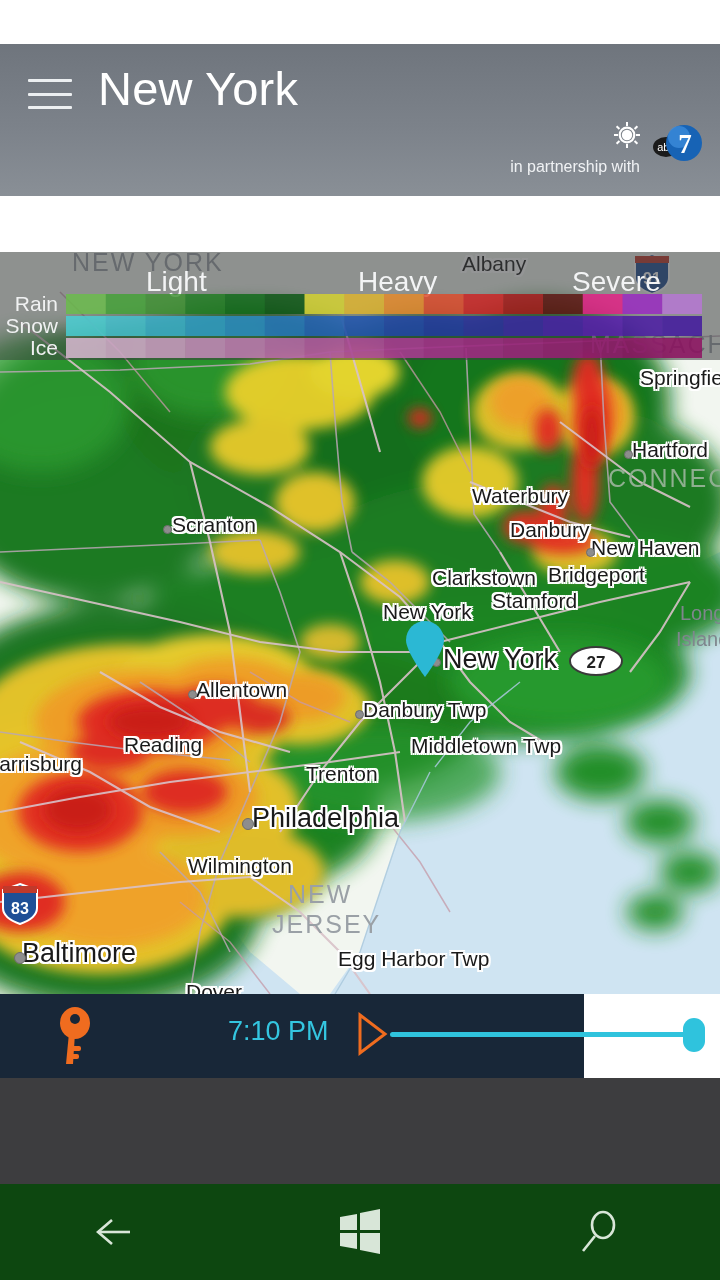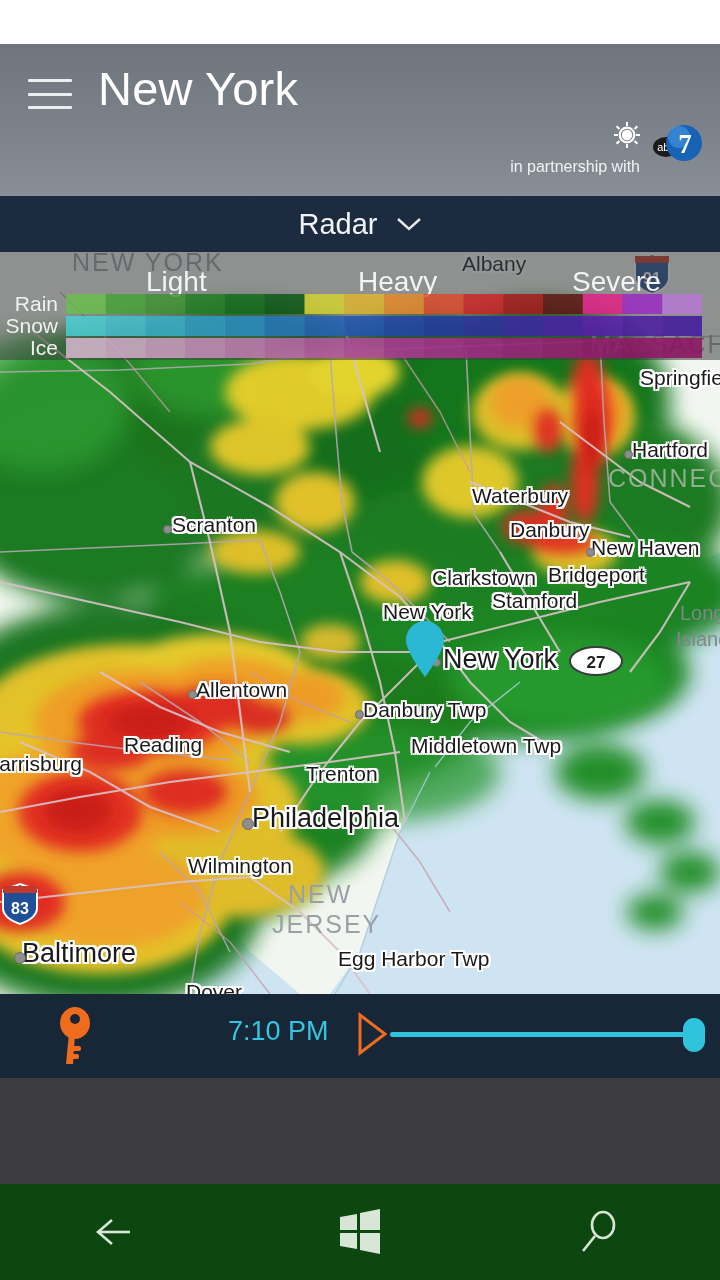--- a/index.html
+++ b/index.html
@@ -190,14 +190,6 @@
     </div>
   </div>
 
-  <div class="radarbar">
-    <span class="label">Radar</span>
-    <span class="chev">
-      <svg width="26" height="15" viewBox="0 0 26 15">
-        <polyline points="2,2 13,12 24,2" fill="none" stroke="#e7ebef" stroke-width="2.4"></polyline>
-      </svg>
-    </span>
-  </div>
 
   <div class="map">
 

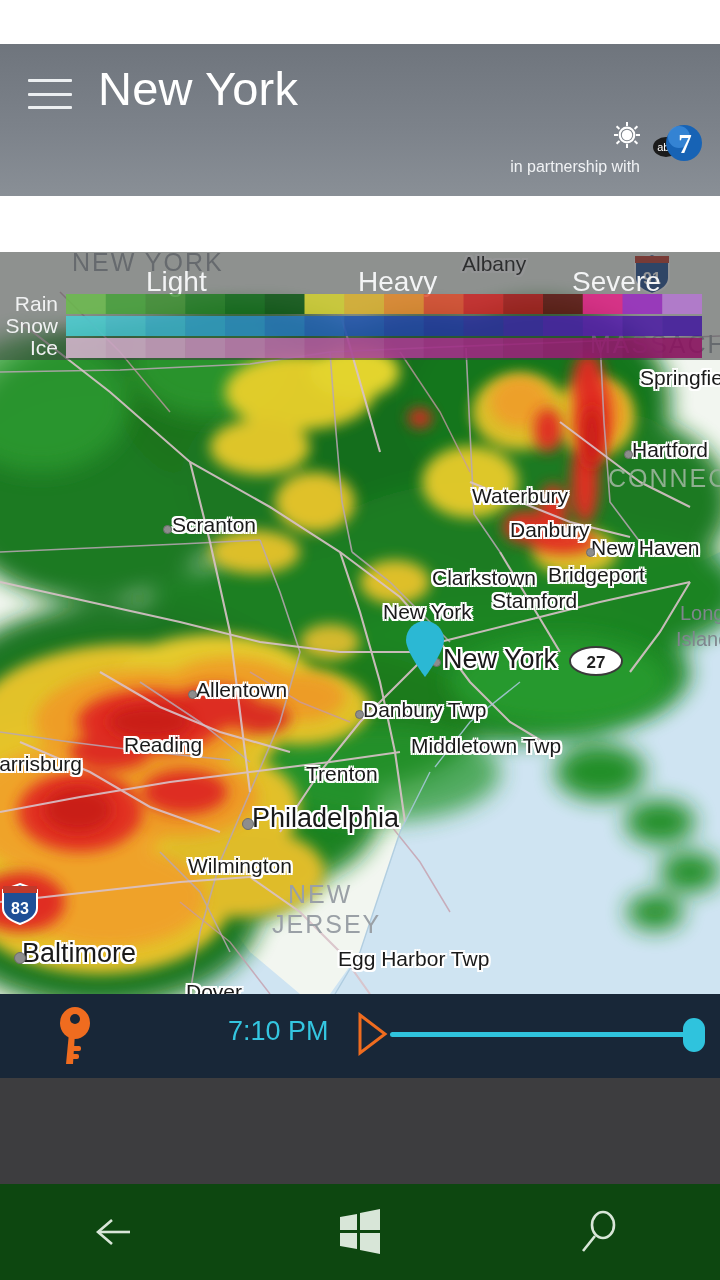--- a/index.html
+++ b/index.html
@@ -108,7 +108,7 @@
 
   
   .timeline {
-    position:absolute; top:994px; left:0; width:720px; height:84px;
+    position:absolute; top:994px; left:0; width:584px; height:84px;
     background:#182738;
   }
   .keybtn { position:absolute; left:42px; top:12px; width:58px; height:60px; }

